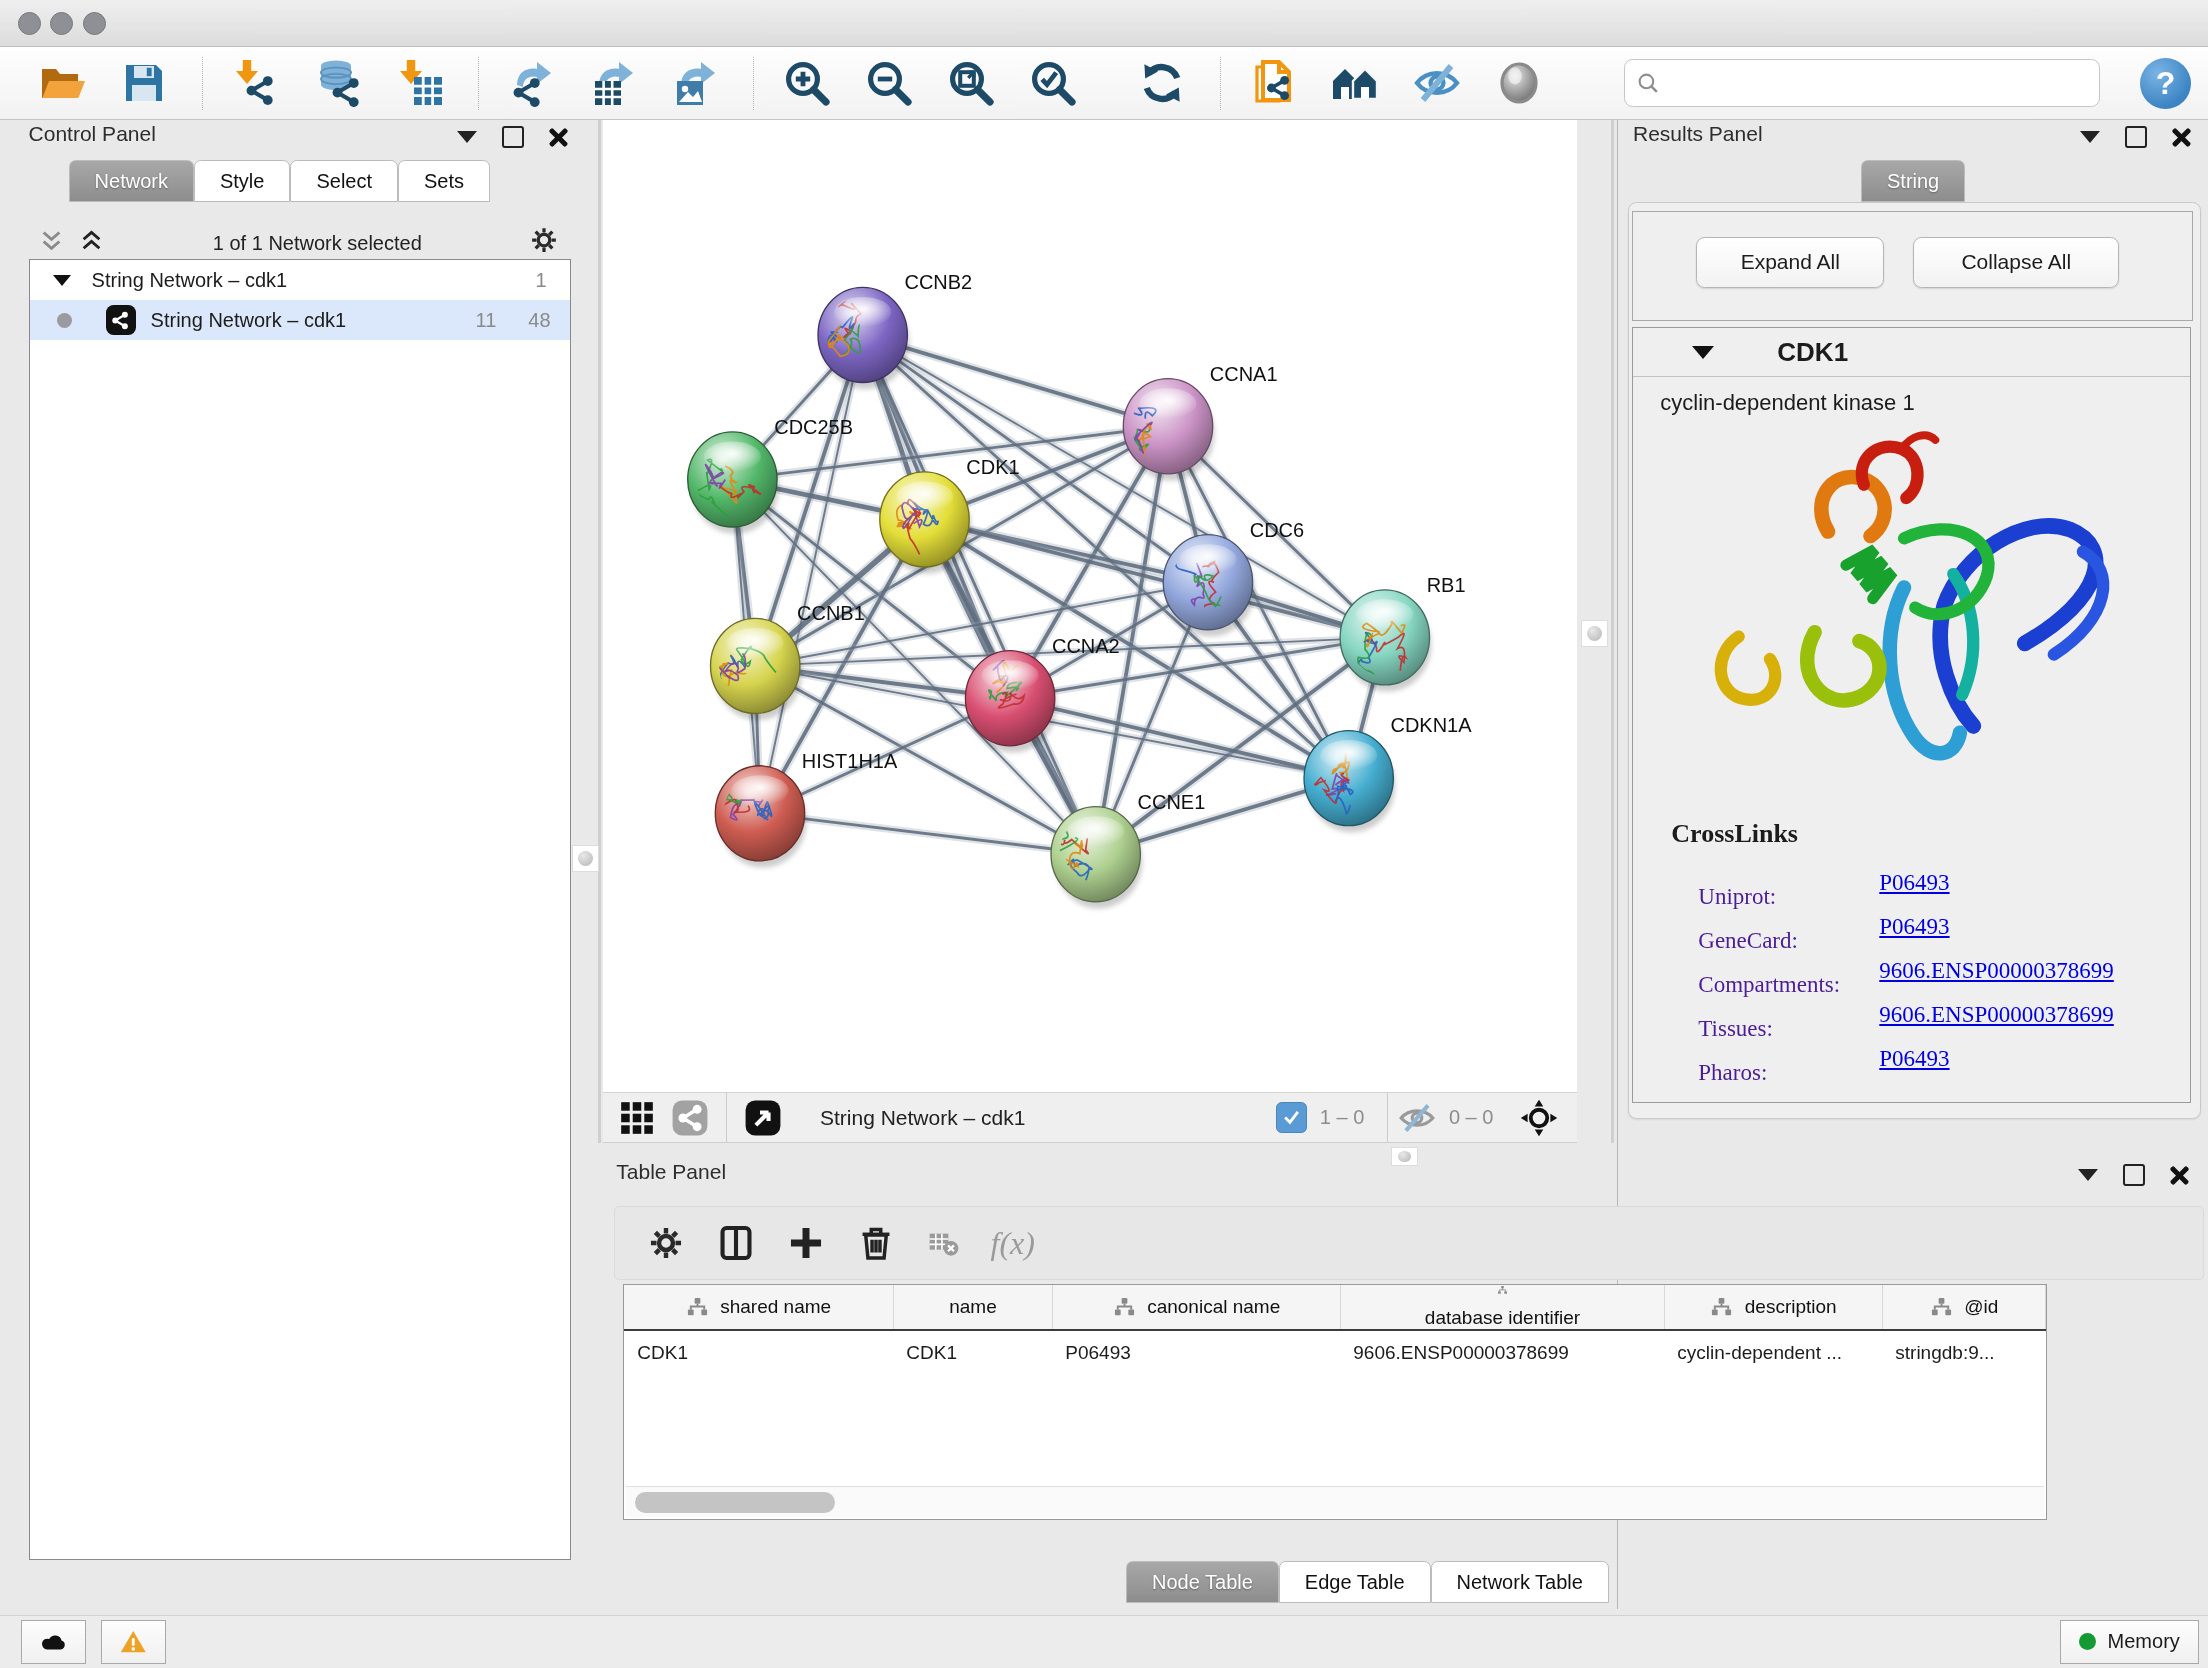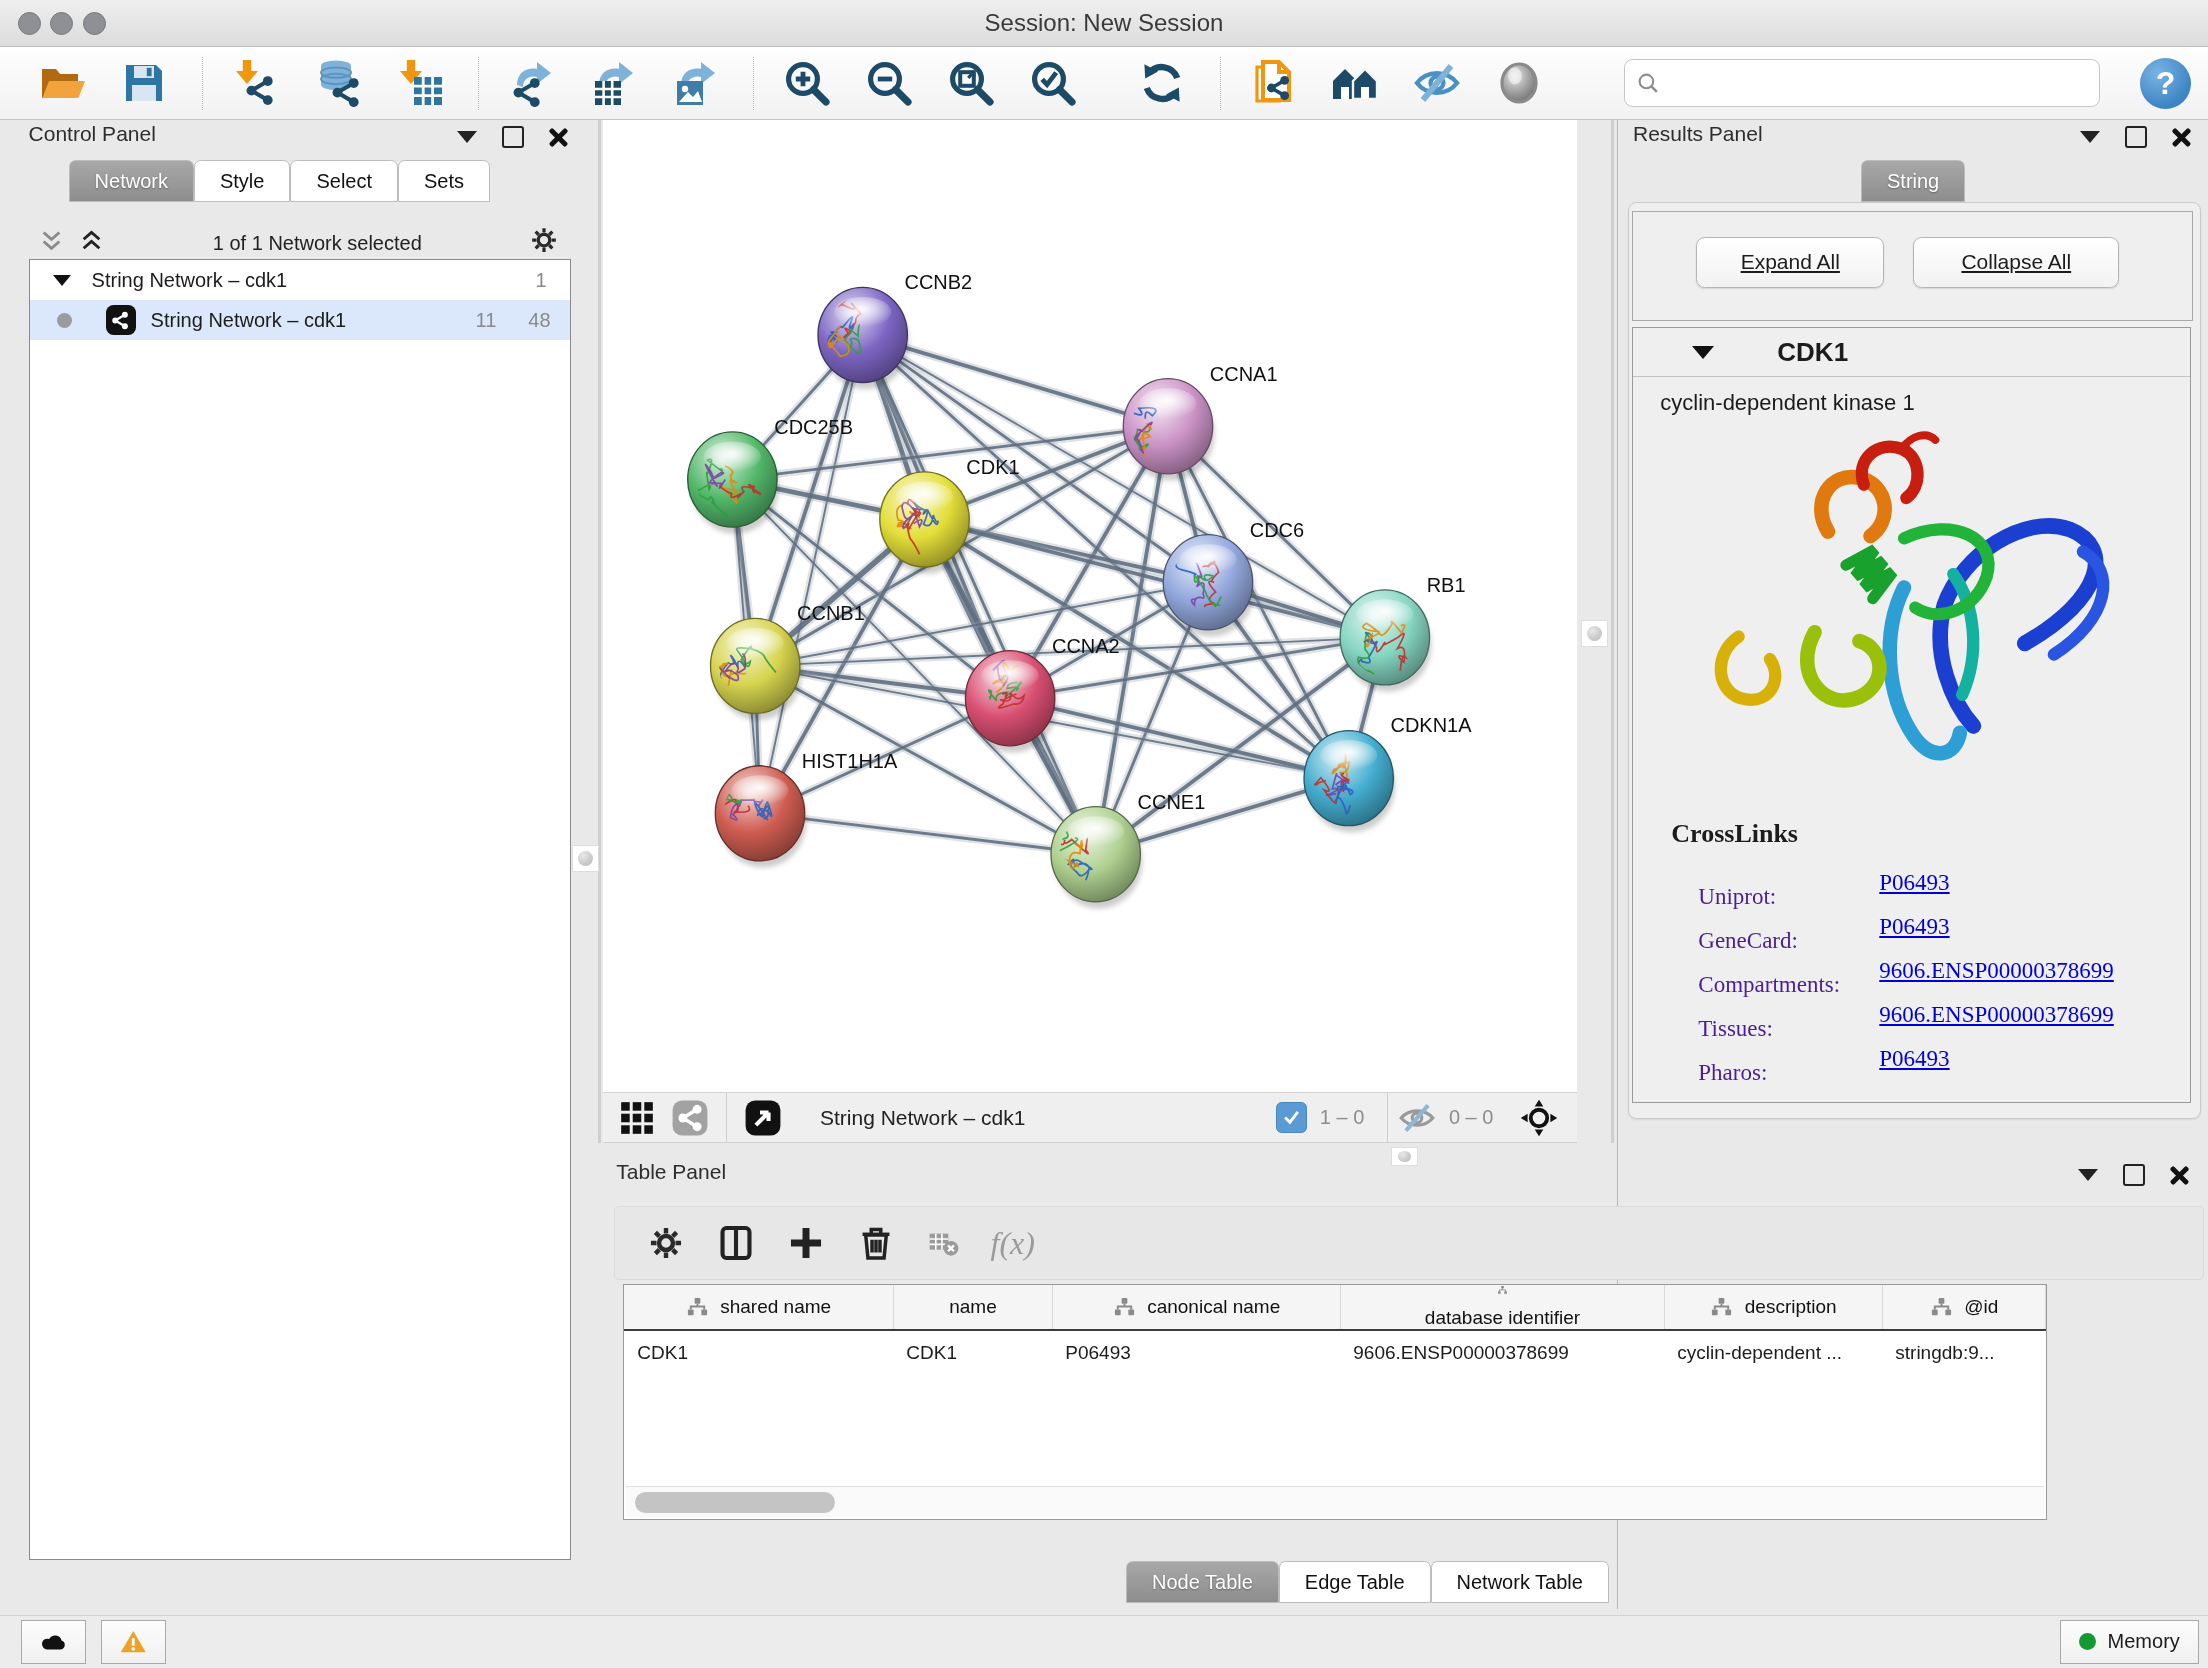--- a/index.html
+++ b/index.html
@@ -104,7 +104,6 @@
     <div class="tl" style="left:18px"></div>
     <div class="tl" style="left:50px"></div>
     <div class="tl" style="left:83px"></div>
-    <div class="win-title">Session: New Session</div>
   </div>
 
   <div class="toolbar">

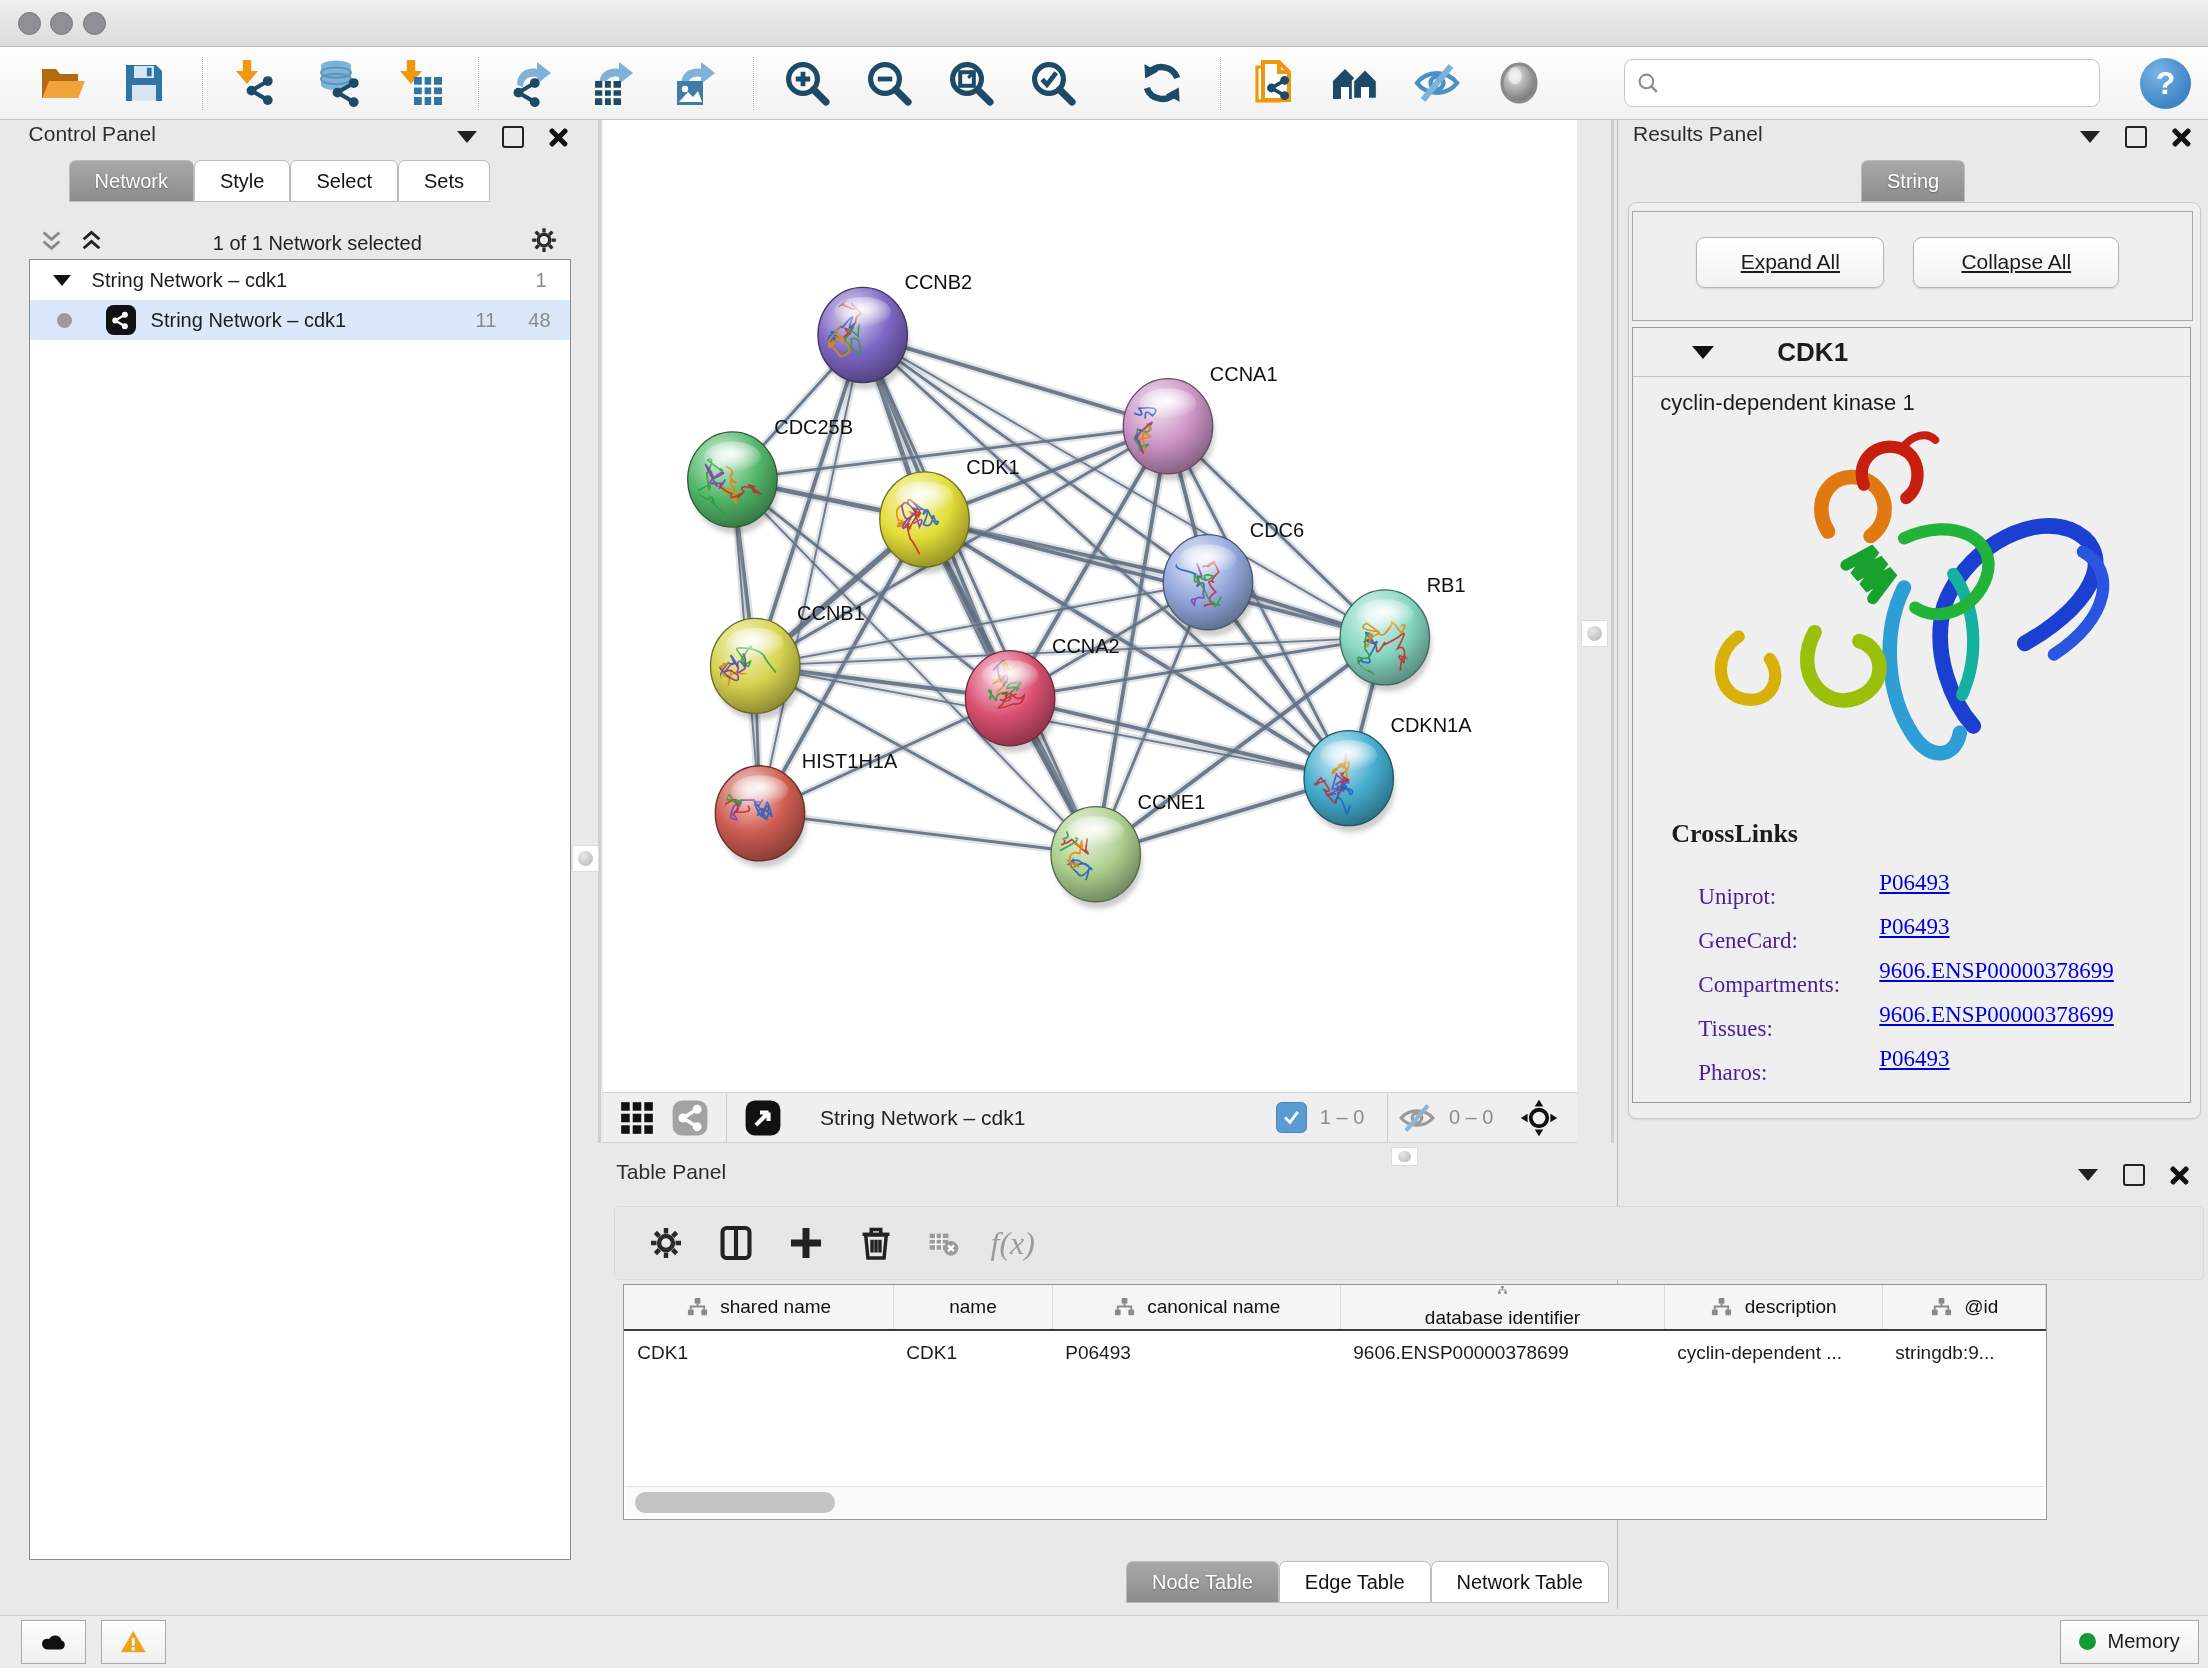--- a/index.html
+++ b/index.html
@@ -58,7 +58,7 @@
   .rp-tab{position:absolute;left:243px;top:40px;}
   .rp-outer{position:absolute;left:9.5px;top:82px;width:571px;height:915px;background:#efefef;border:1px solid #c9c9c9;border-radius:8.6px;box-shadow:0 1px 1.9px rgba(0,0,0,.08);}
   .rp-btnbox{position:absolute;left:3.8px;top:7.6px;width:559px;height:108px;border:1.9px solid #a8a8a8;}
-  .btn{position:absolute;height:49px;background:linear-gradient(#ffffff,#f2f2f2);border:1px solid #b5b5b5;border-radius:8.6px;font-size:21px;display:flex;align-items:center;justify-content:center;box-shadow:0 1px 1.9px rgba(0,0,0,.12);text-decoration:underline;}
+  .btn{position:absolute;height:49px;background:linear-gradient(#ffffff,#f2f2f2);border:1px solid #b5b5b5;border-radius:8.6px;font-size:21px;display:flex;align-items:center;justify-content:center;box-shadow:0 1px 1.9px rgba(0,0,0,.12);}
   .rp-section{position:absolute;left:3.8px;top:124px;width:559px;height:776px;border:1.9px solid #9a9a9a;background:#efefef;box-sizing:border-box;}
   .rp-sechead{height:48px;border-bottom:1px solid #c2c2c2;display:flex;align-items:center;}
   .rp-sechead .caret{width:0;height:0;border-left:11.4px solid transparent;border-right:11.4px solid transparent;border-top:13.3px solid #111;margin:0 63px 0 59px;}

